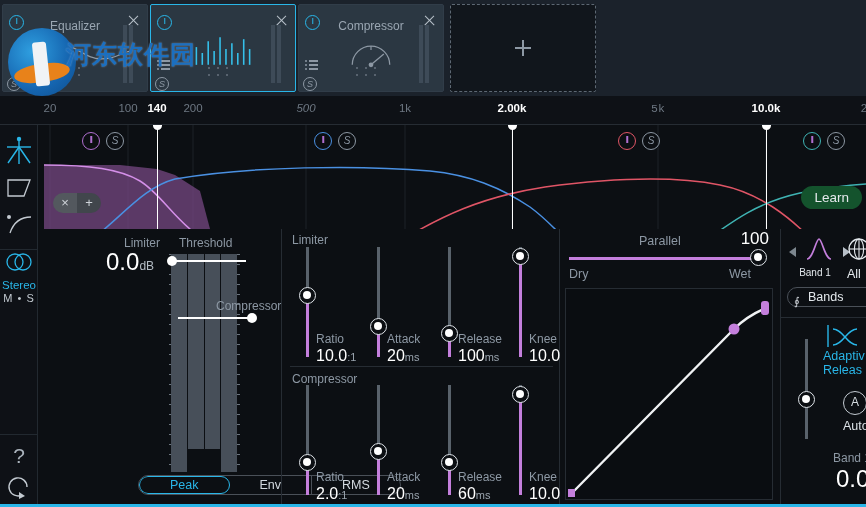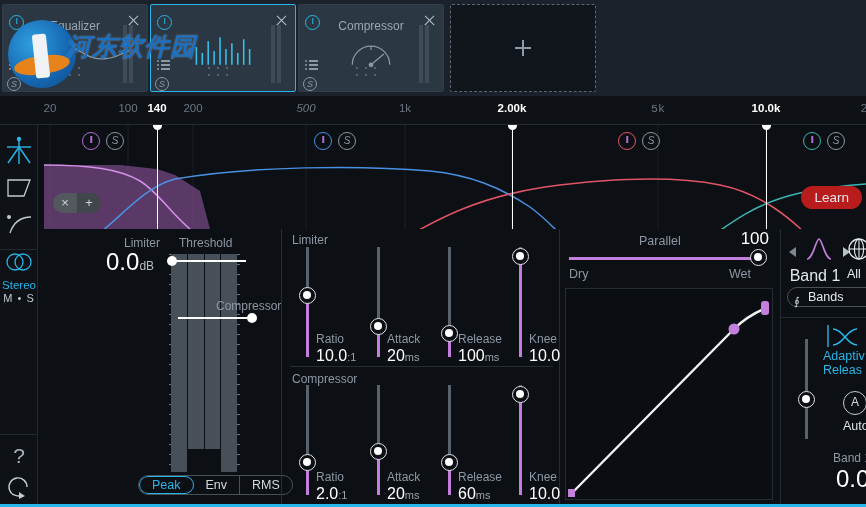--- a/index.html
+++ b/index.html
@@ -101,7 +101,7 @@
   .module-add .plus::after { left:0; top:7px; width:16px; height:2px; }
 
   
-  .wm { position:absolute; left:0; top:8px; width:300px; height:96px; pointer-events:none;font-style:italic; }
+  .wm { position:absolute; left:0; top:16px; width:300px; height:96px; pointer-events:none; }
   .wm-logo {
     position:absolute; left:8px; top:12px; width:68px; height:68px; border-radius:50%;
     background:radial-gradient(circle at 35% 35%, #2f9fe0 0%, #1565b0 60%, #0d4d8c 100%);

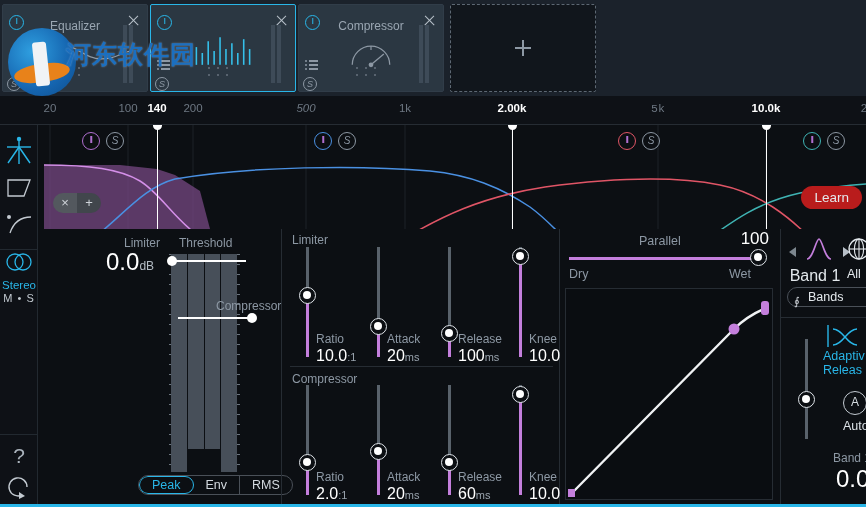--- a/index.html
+++ b/index.html
@@ -172,7 +172,7 @@
   .xplus div+div { background:#41464c; }
   .learn {
     position:absolute; right:4px; top:61px;
-    background:#b91c1c; color:#e4e8ec;
+    background:#14532d; color:#e4e8ec;
     font-size:13.5px; padding:4px 13px; border-radius:12px;
   }
 

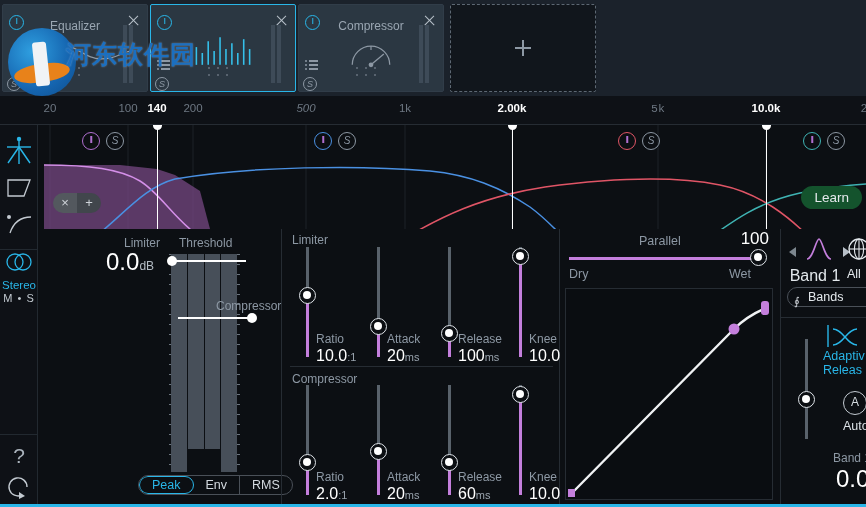--- a/index.html
+++ b/index.html
@@ -288,7 +288,7 @@
   .bp-arrow { position:absolute; top:18px; width:0;height:0; }
   .bp-arrow.l { left:8px; border-top:5px solid transparent;border-bottom:5px solid transparent;border-right:7px solid #7d878f; }
   .bp-arrow.r { left:62px; border-top:5px solid transparent;border-bottom:5px solid transparent;border-left:7px solid #b8c0c8; }
-  .bp-band-lab { position:absolute; left:6px; top:38px; width:56px; text-align:center; font-size:16px; color:#e3e8ec; }
+  .bp-band-lab { position:absolute; left:6px; top:38px; width:56px; text-align:center; font-size:10px; color:#e3e8ec; }
   .bp-all-lab  { position:absolute; left:66px; top:38px; font-size:12.5px; color:#e3e8ec; }
   .bands-btn {
     position:absolute; left:6px; top:58px; width:100px; height:20px;

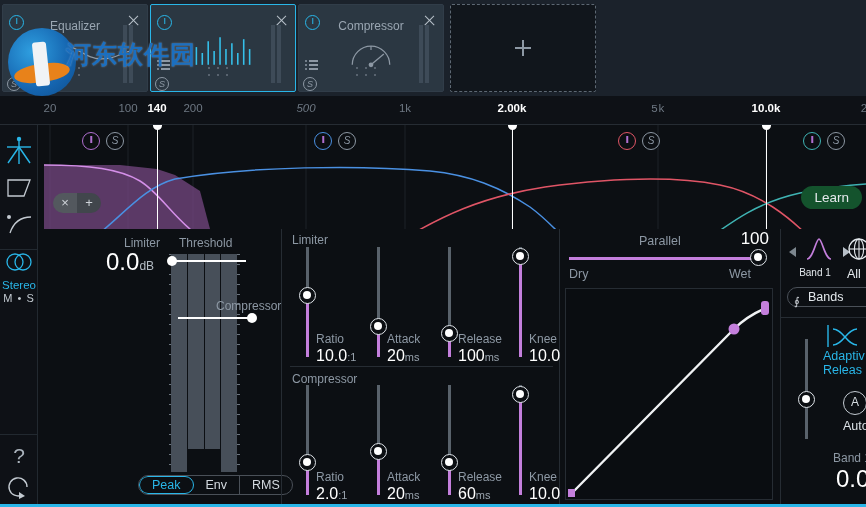--- a/index.html
+++ b/index.html
@@ -229,7 +229,7 @@
     height:20px;
   }
   .pegroup div {
-    font-size:12.5px; color:#d3d9df; padding:0 12px; line-height:18px;
+    font-size:12.5px; color:#d3d9df; padding:0 30px; line-height:18px;
     border-right:1px solid #4a5058;
   }
   .pegroup div:last-child{ border-right:none; }

